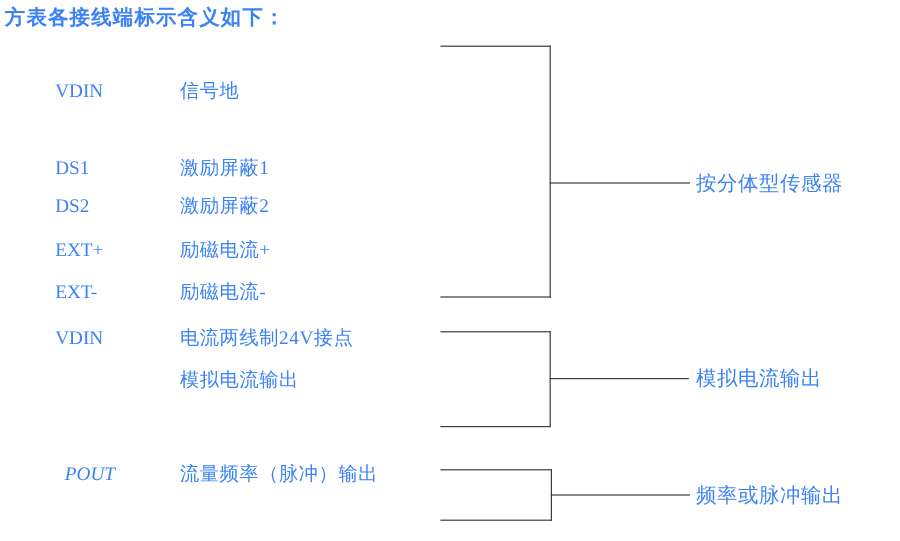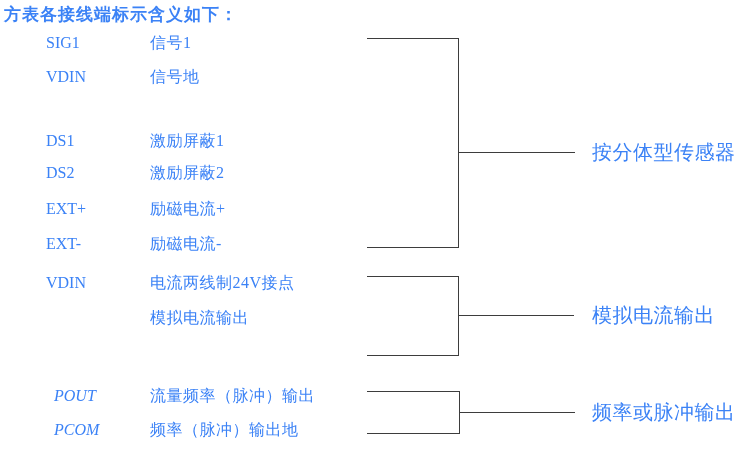--- a/index.html
+++ b/index.html
@@ -52,9 +52,6 @@
 
   <div class="title">方表各接线端标示含义如下：</div>
 
-  <div class="row" style="top:32px">
-    <span class="term">SIG1</span><span class="meaning">信号1</span>
-  </div>
   <div class="row" style="top:66px">
     <span class="term">VDIN</span><span class="meaning">信号地</span>
   </div>

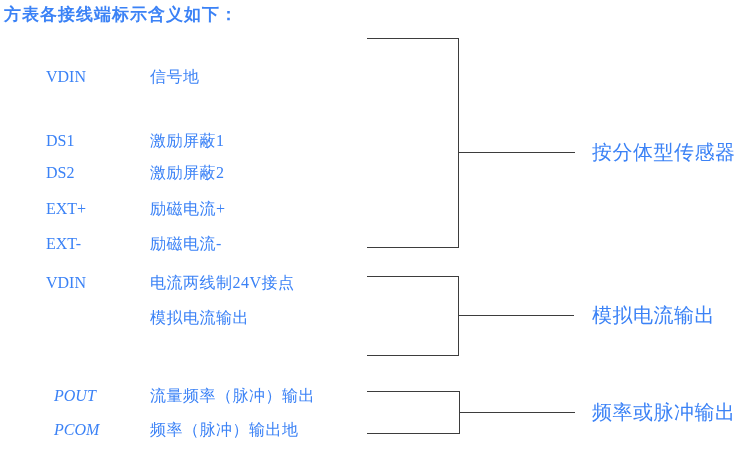--- a/index.html
+++ b/index.html
@@ -40,8 +40,8 @@
     border-top:1px solid #3d3d3d;
   }
   .glabel{
-    position:absolute;left:592px;
-    font-size:20px;line-height:17px;white-space:nowrap;
+    position:absolute;left:580px;
+    font-size:17px;line-height:17px;white-space:nowrap;
     letter-spacing:0.5px;
   }
 </style>

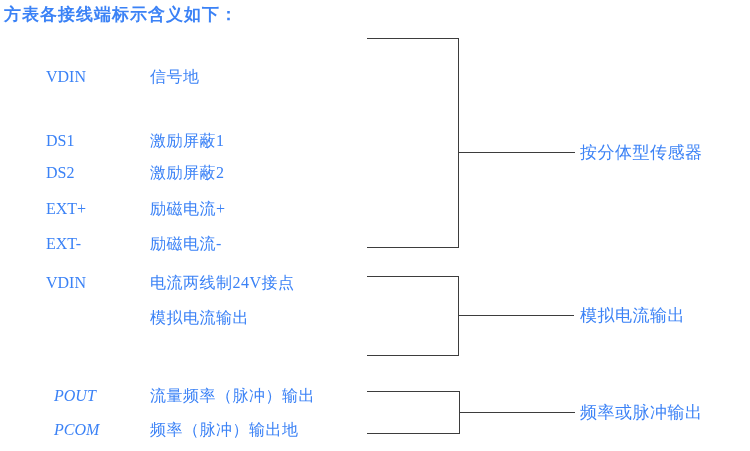--- a/index.html
+++ b/index.html
@@ -76,9 +76,6 @@
   <div class="row indent" style="top:385px">
     <span class="term">POUT</span><span class="meaning">流量频率（脉冲）输出</span>
   </div>
-  <div class="row indent" style="top:419px">
-    <span class="term">PCOM</span><span class="meaning">频率（脉冲）输出地</span>
-  </div>
 
   <div class="bracket" style="left:367px;top:38px;width:91px;height:208px"></div>
   <div class="branch" style="left:458px;top:152px;width:117px"></div>

